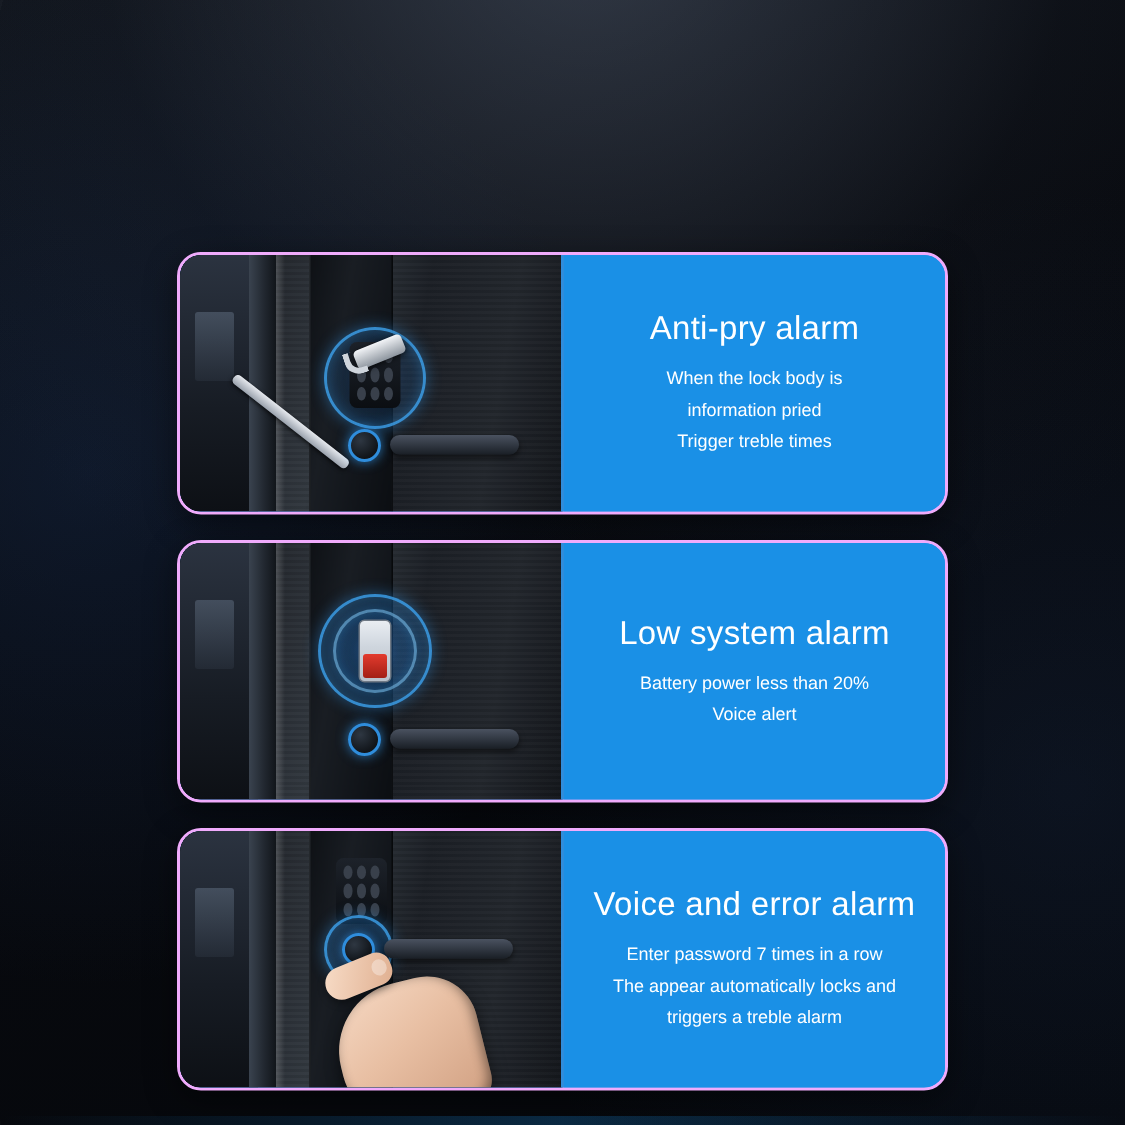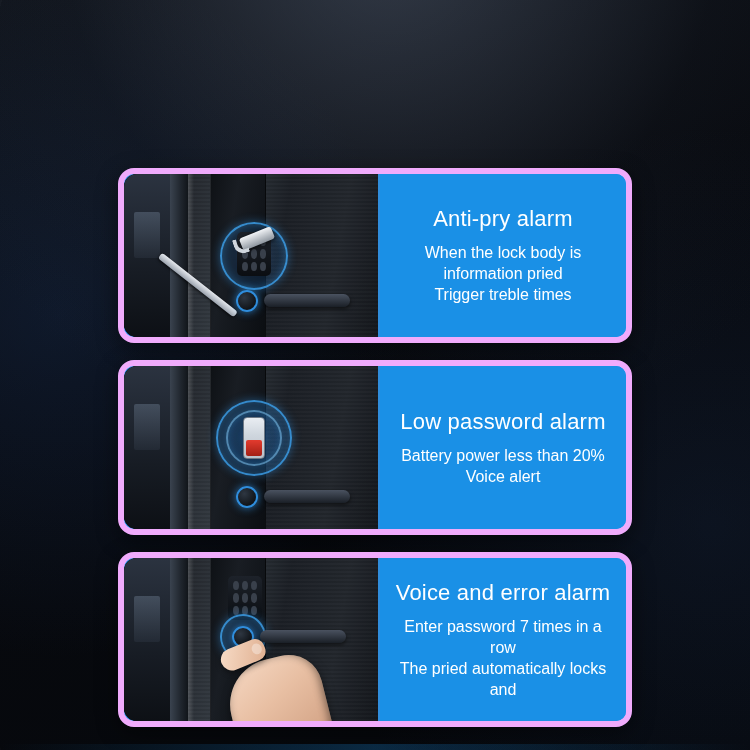--- a/index.html
+++ b/index.html
@@ -65,7 +65,7 @@
   .card {
     position: relative;
     height: 175px;
-    border: 6px solid #f0abfc;
+    border: 2px solid #f0abfc;
     border-radius: 16px;
     display: flex;
     overflow: hidden;

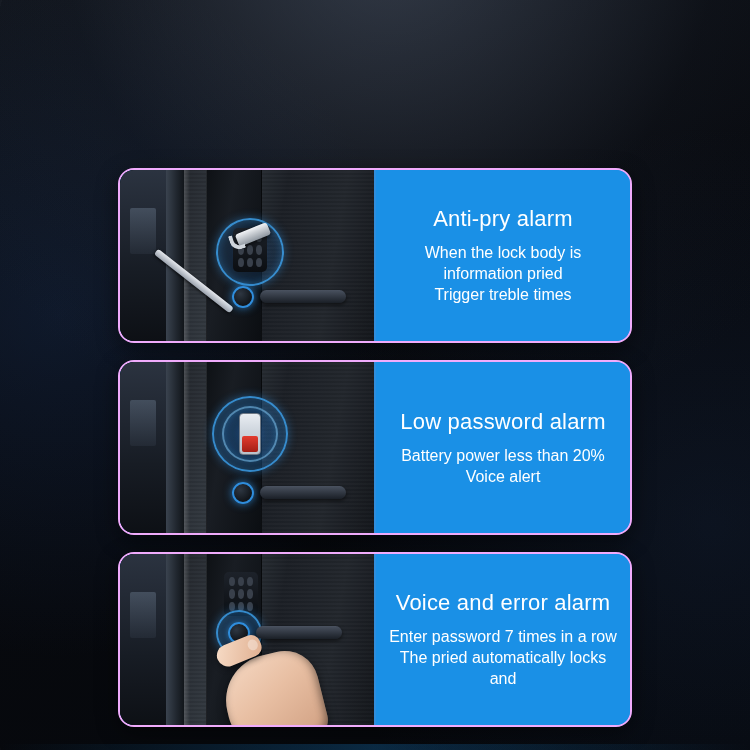--- a/index.html
+++ b/index.html
@@ -91,7 +91,7 @@
     padding: 6px 10px;
   }
   .info h3 { font-size: 22px; font-weight: normal; margin-bottom: 10px; letter-spacing: .2px; }
-  .info p { font-size: 16px; line-height: 21px; }
+  .info p { font-size: 12px; line-height: 21px; }
 
   
   .scene { position: absolute; inset: 0; }

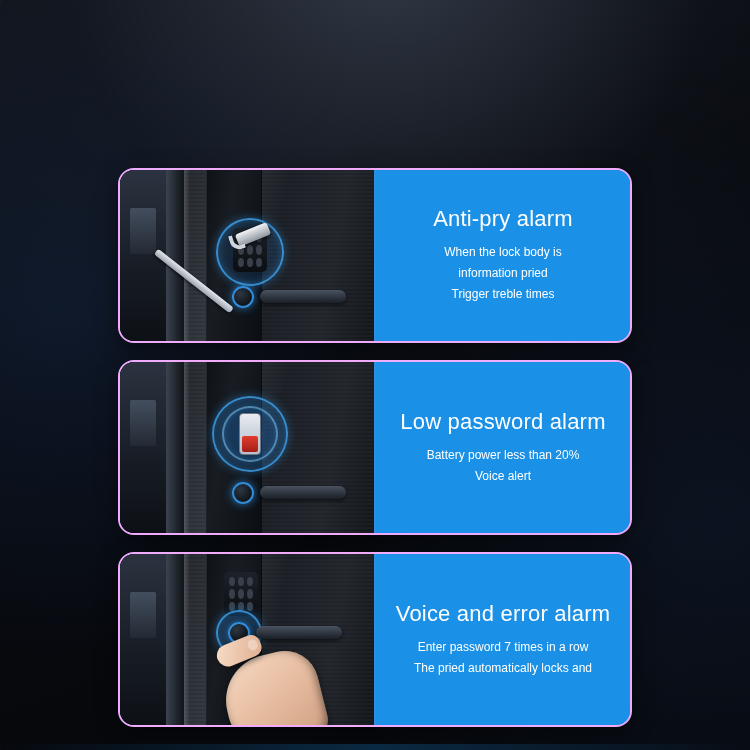--- a/index.html
+++ b/index.html
@@ -300,7 +300,7 @@
         </div>
       </div>
       <div class="info">
-        <h3>Low password alarm</h3>
+        <h3>Low system alarm</h3>
         <p>Battery power less than 20%</p>
         <p>Voice alert</p>
       </div>

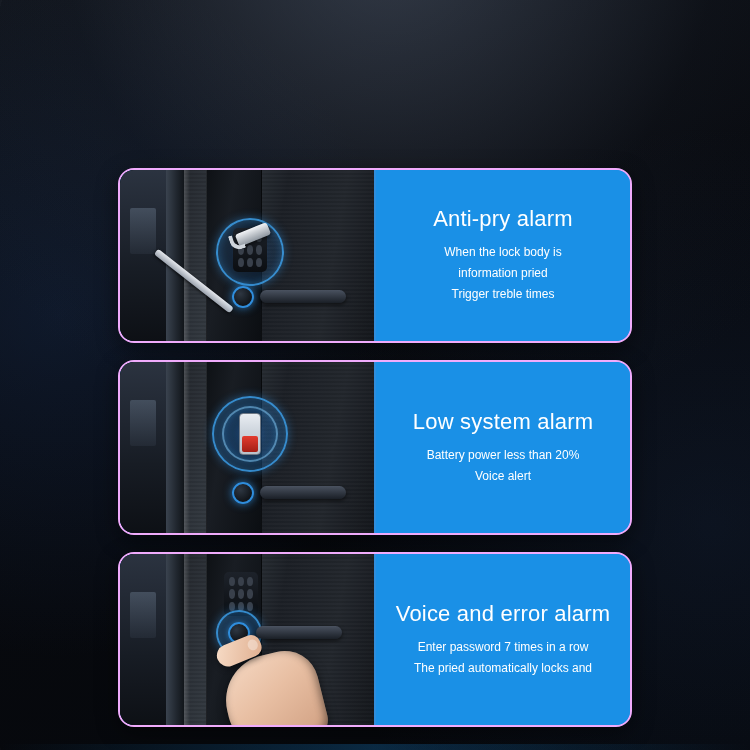--- a/index.html
+++ b/index.html
@@ -339,7 +339,7 @@
       <div class="info">
         <h3>Voice and error alarm</h3>
         <p>Enter password 7 times in a row</p>
-        <p>The pried automatically locks and</p>
+        <p>The appear automatically locks and</p>
       </div>
     </div>
 

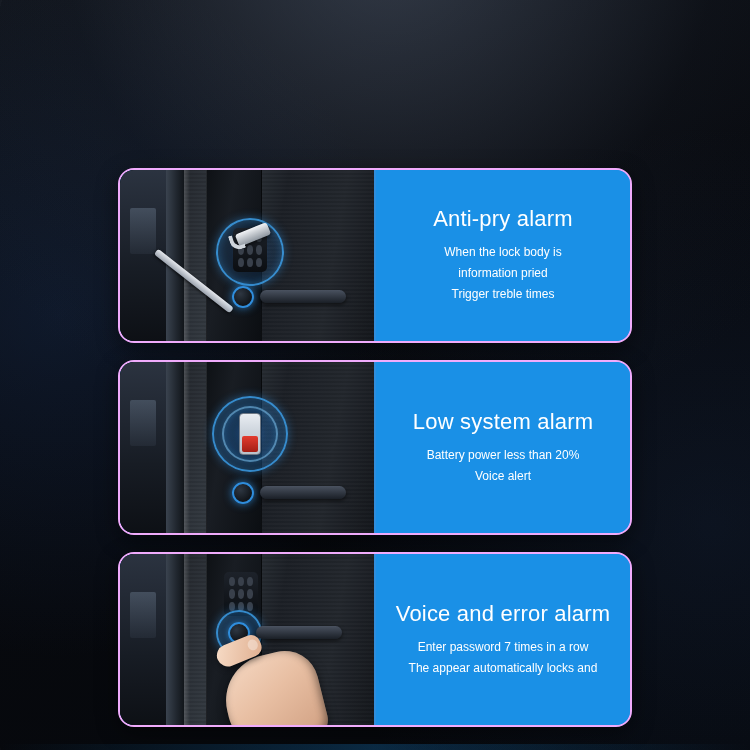--- a/index.html
+++ b/index.html
@@ -340,6 +340,7 @@
         <h3>Voice and error alarm</h3>
         <p>Enter password 7 times in a row</p>
         <p>The appear automatically locks and</p>
+        <p>triggers a treble alarm</p>
       </div>
     </div>
 

